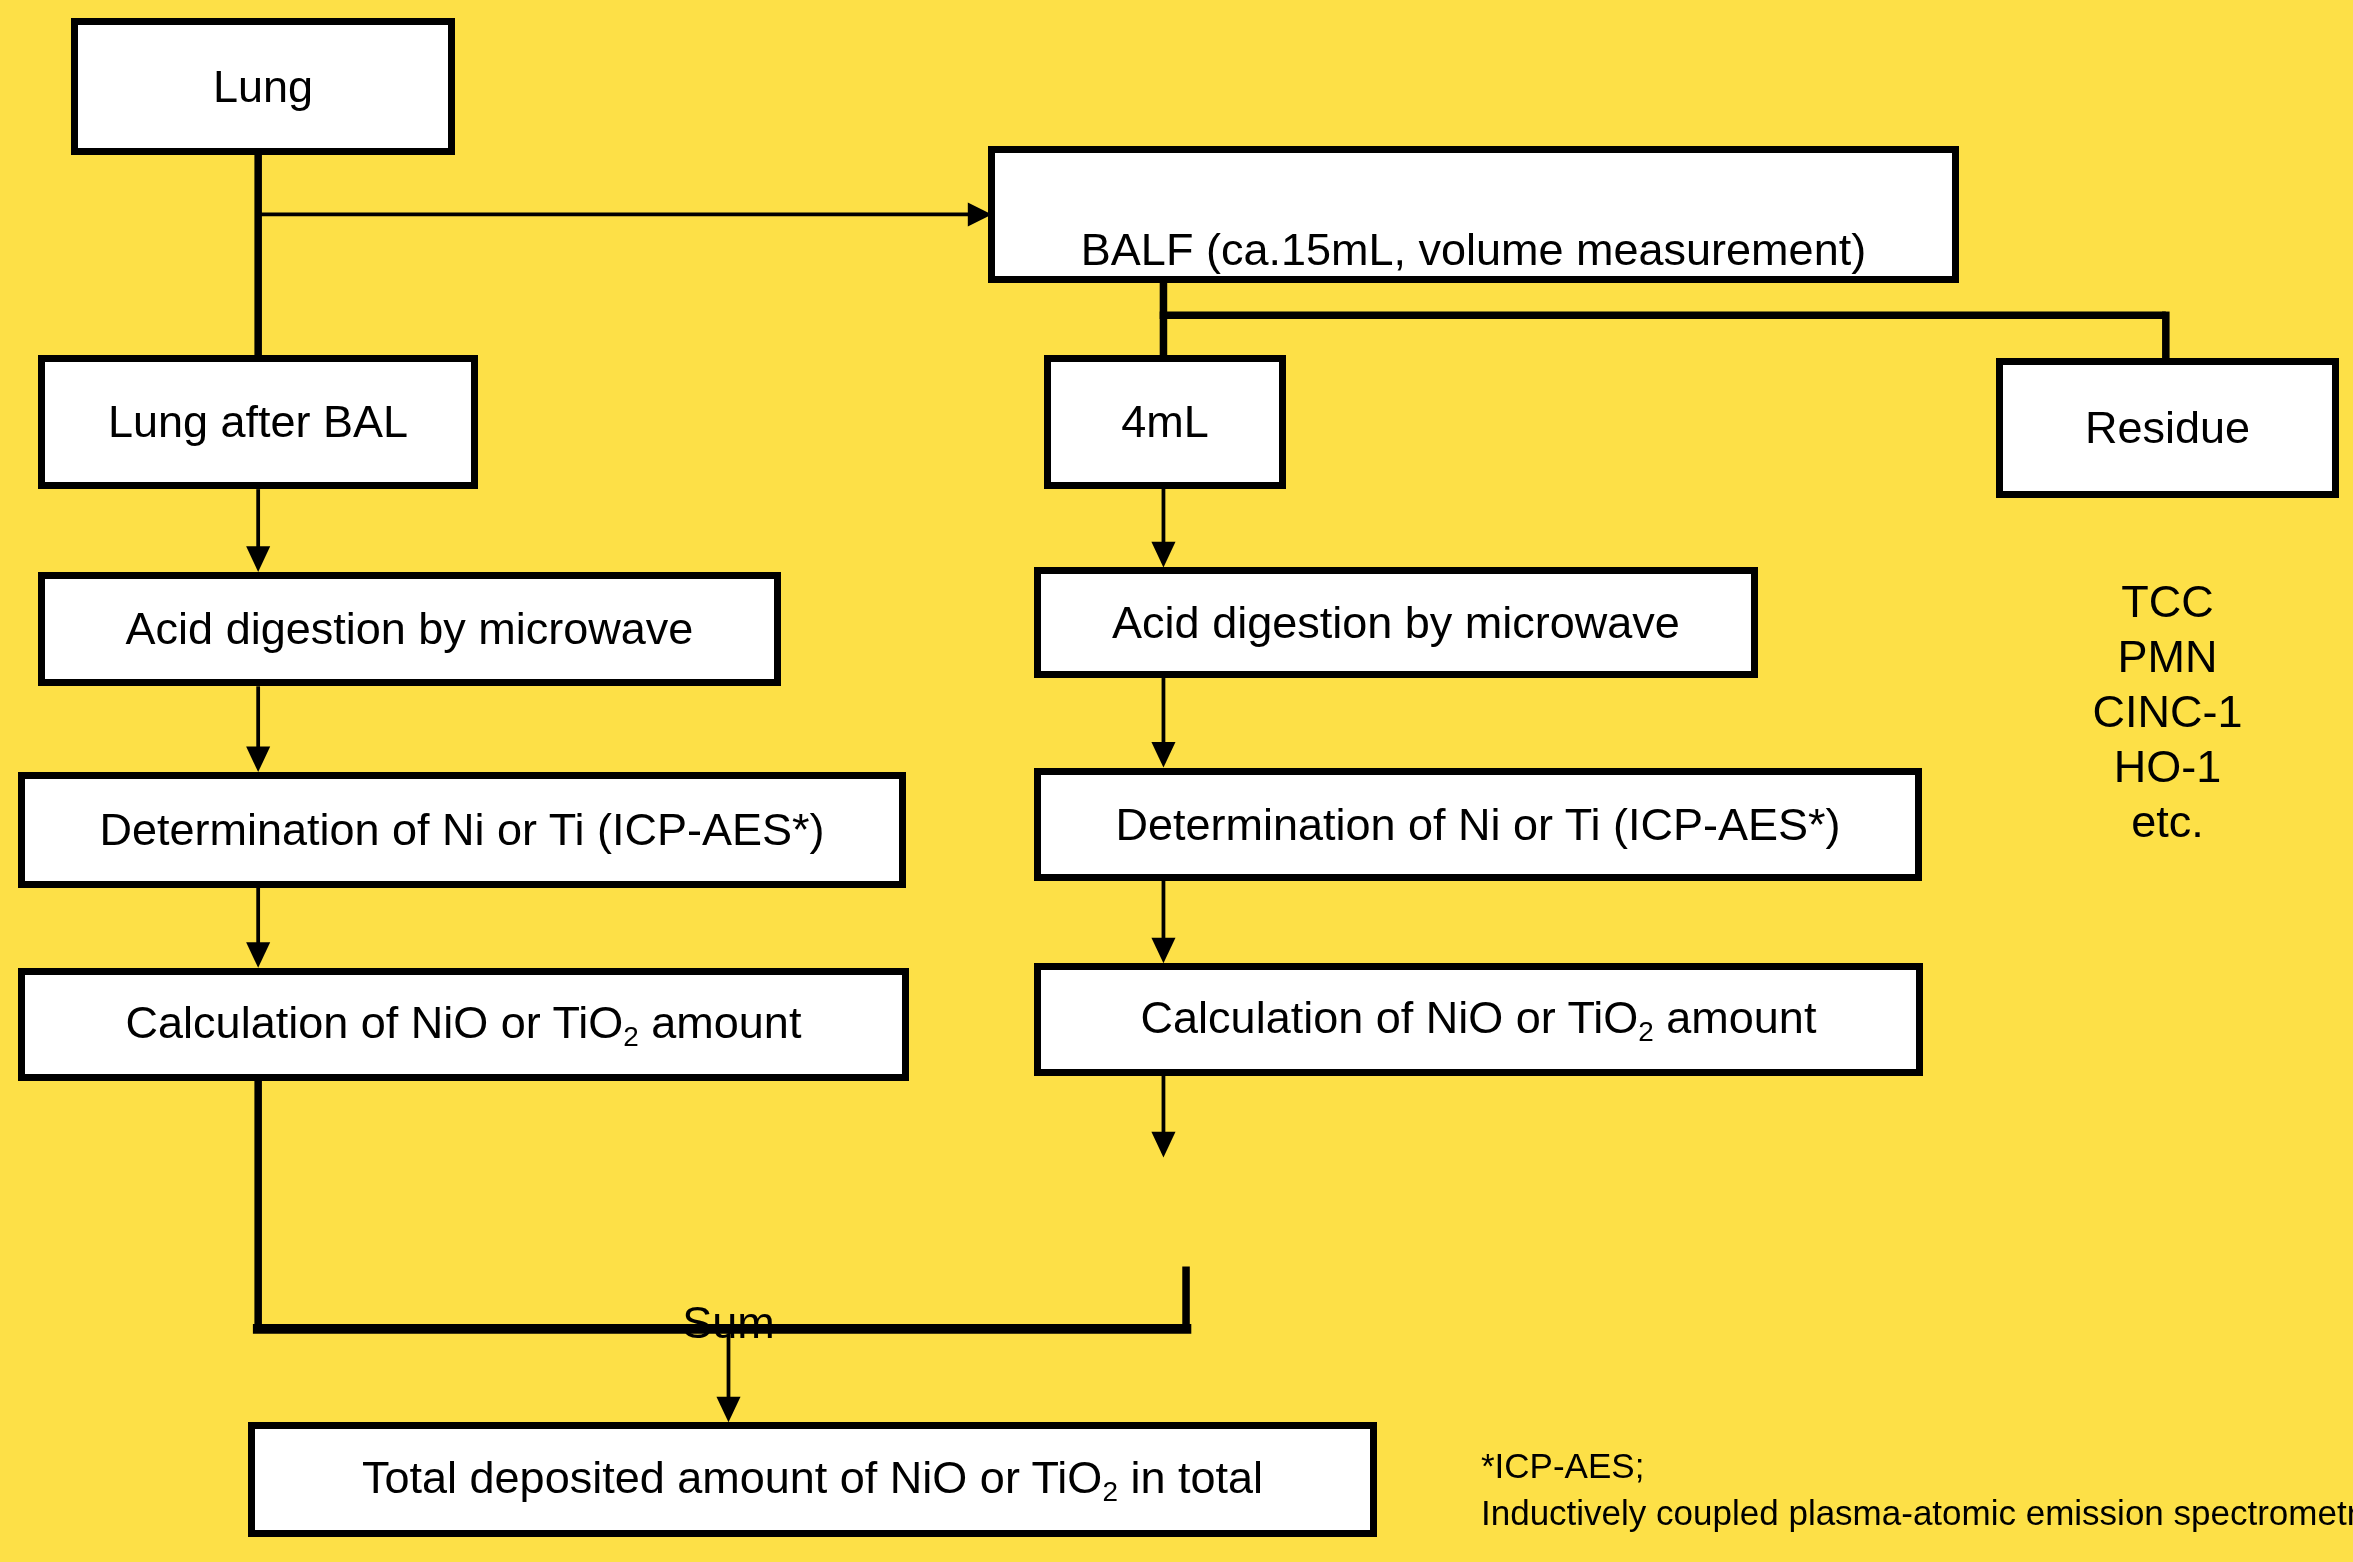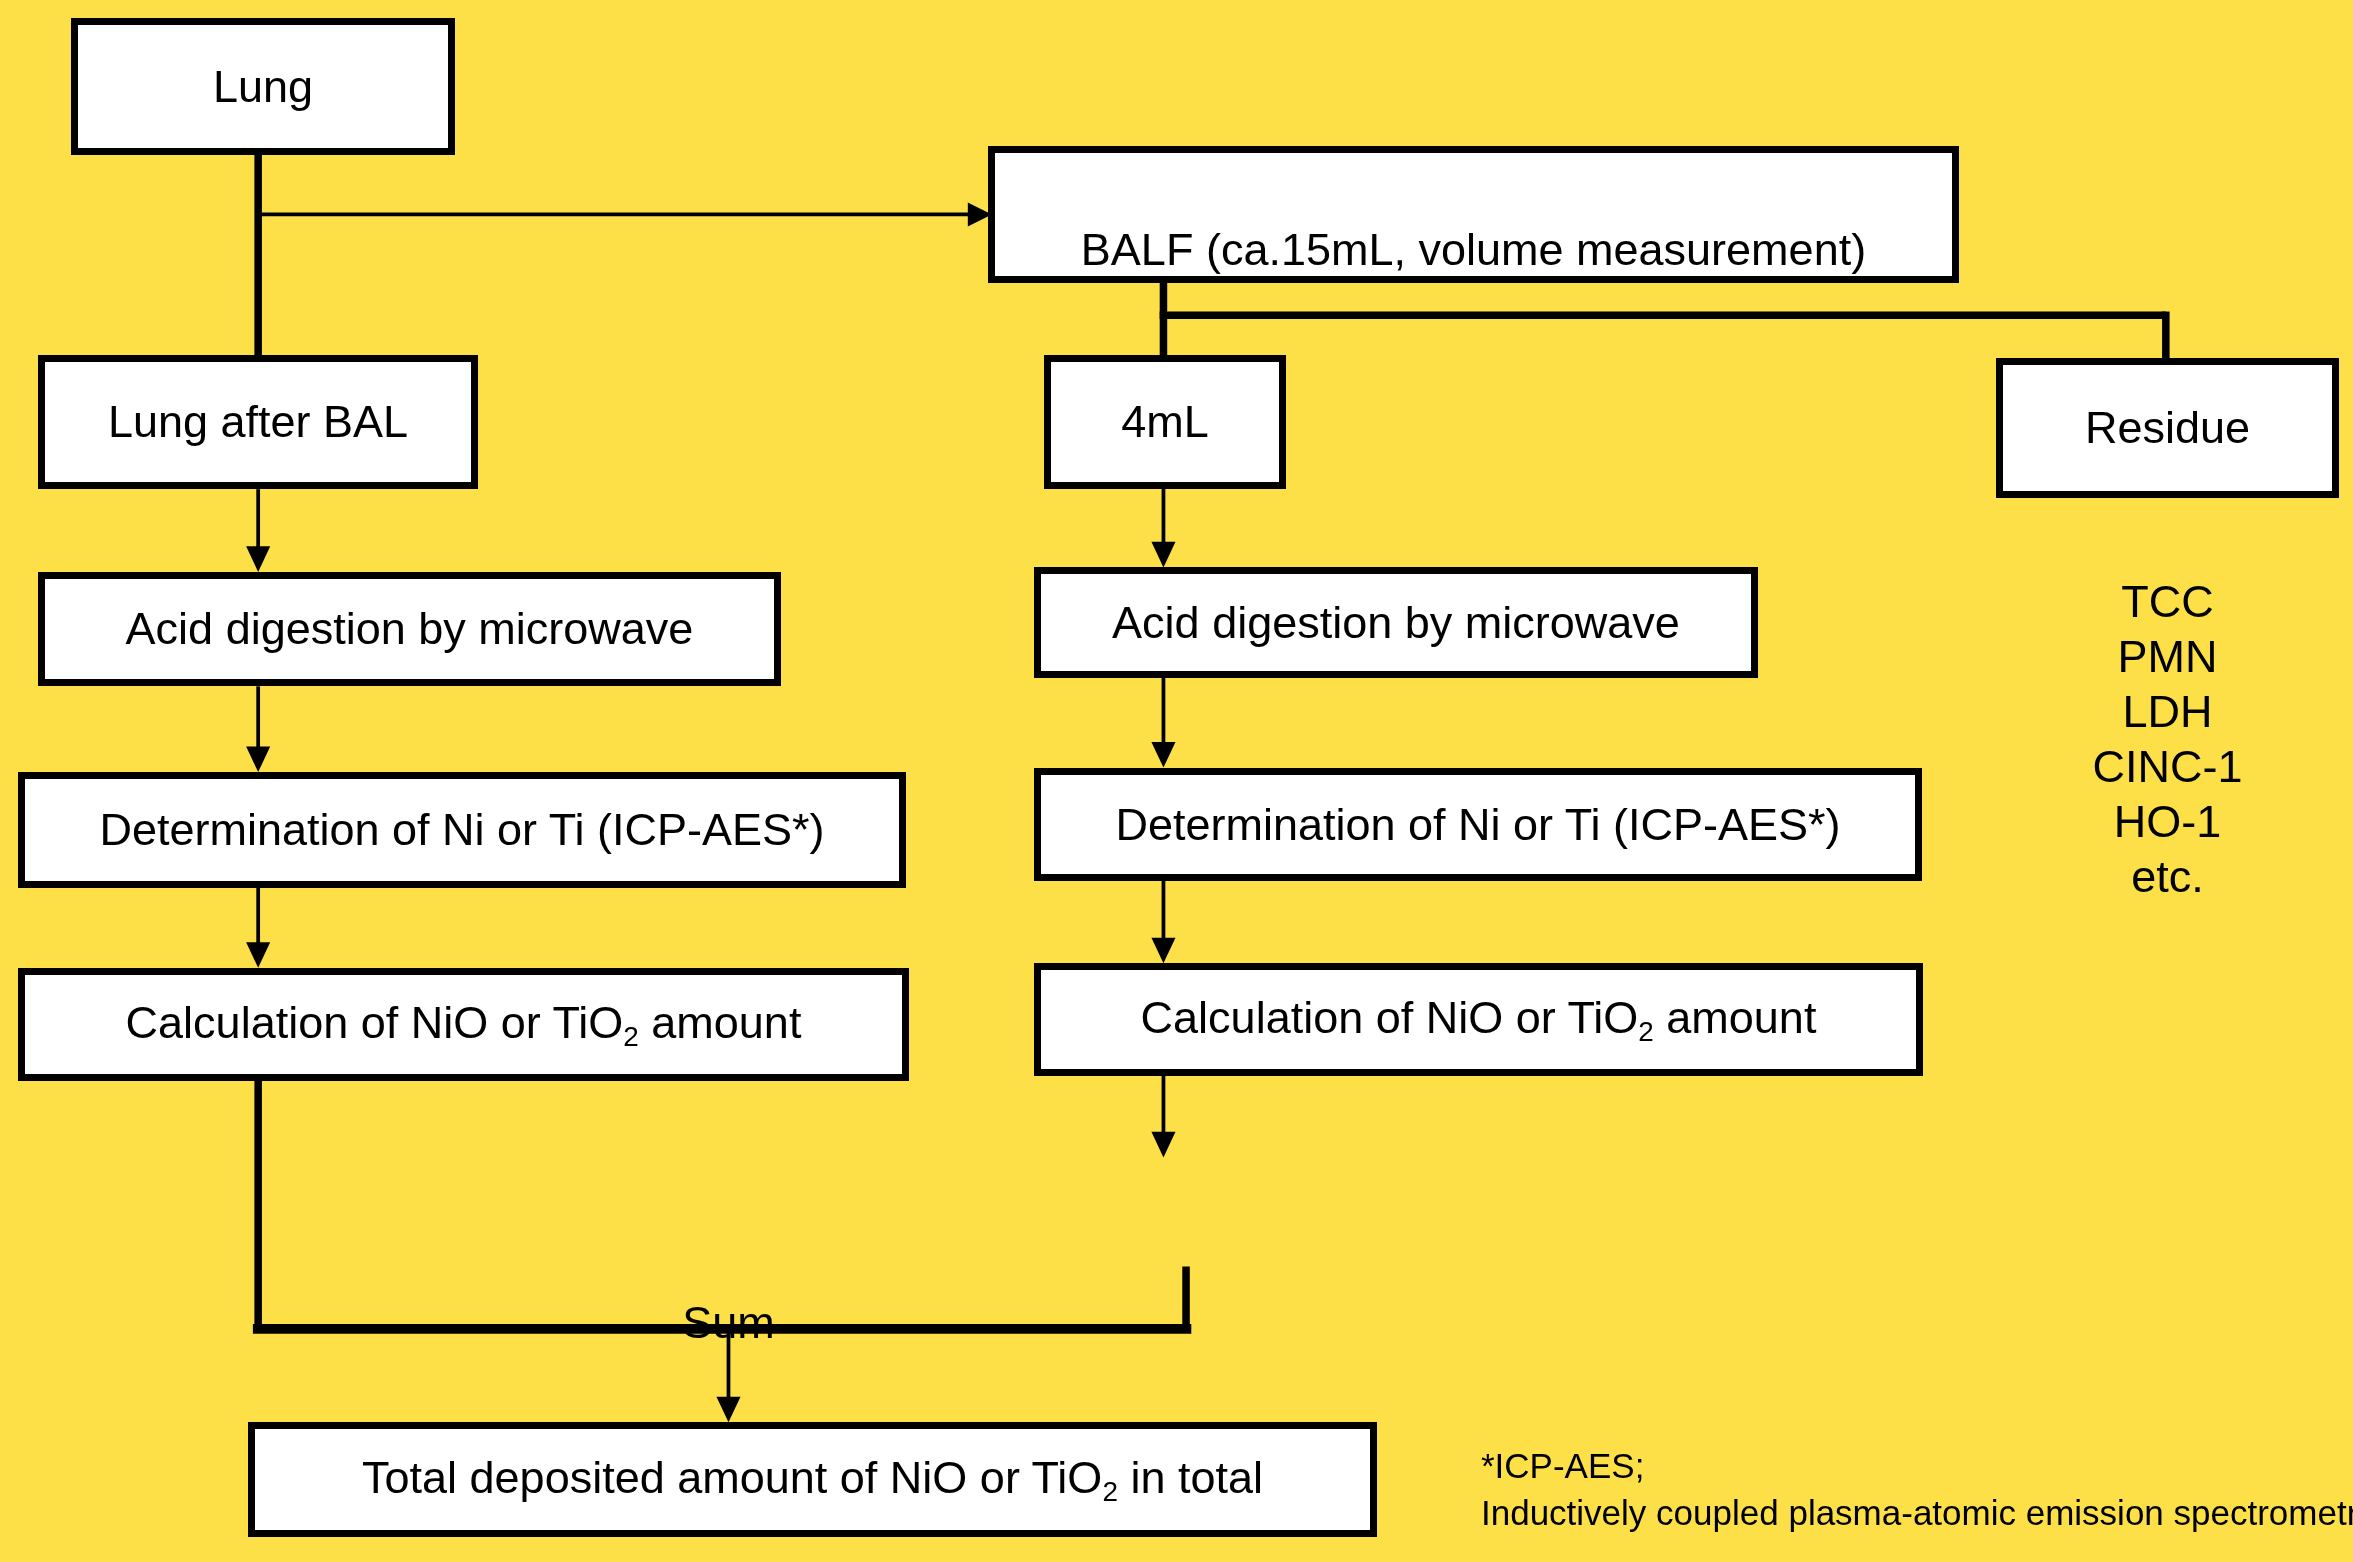--- a/index.html
+++ b/index.html
@@ -162,7 +162,6 @@
   <div class="residue-list">
     <div>TCC</div>
     <div>PMN</div>
-    <div>LDH</div>
     <div>CINC-1</div>
     <div>HO-1</div>
     <div>etc.</div>

